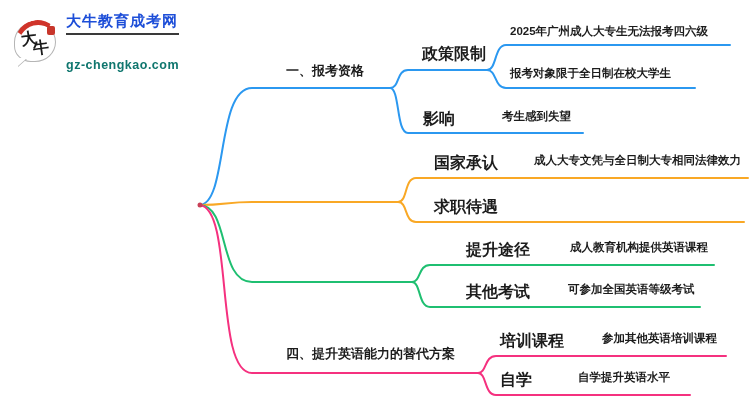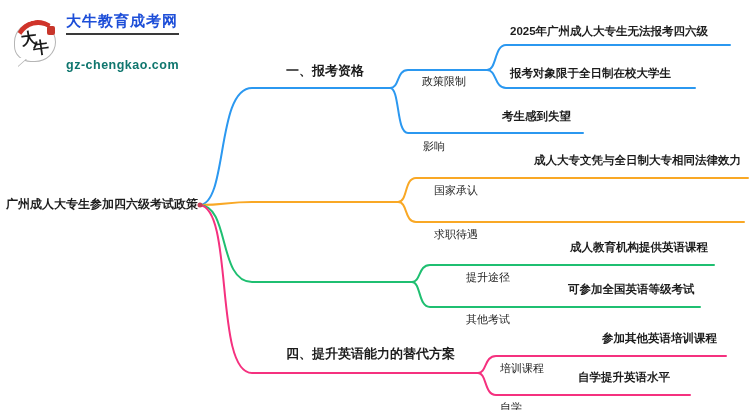--- a/index.html
+++ b/index.html
@@ -16,7 +16,7 @@
   }
   .root-label{font-size:12px;font-weight:700;}
   .branch-label{font-size:13px;font-weight:600;font-family:Liberation Mono, monospace;}
-  .sub-label{font-size:11px;font-weight:400;margin-top:31px;}
+  .sub-label{font-size:16px;font-weight:700;}
   .leaf-label{font-size:11.5px;font-weight:600;}
 
   

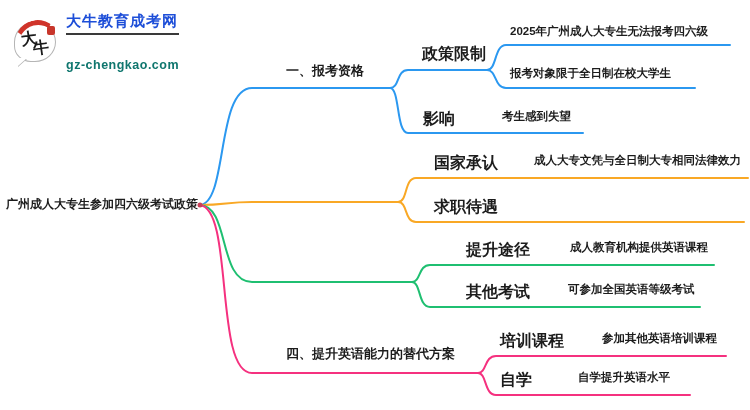--- a/index.html
+++ b/index.html
@@ -80,7 +80,6 @@
     <circle cx="200" cy="205" r="2.5" fill="#c94057"></circle>
   </svg>
 
-  <div class="node root-label" style="left:6px;top:197px">广州成人大专生参加四六级考试政策</div>
 
   <div class="node branch-label" style="left:286px;top:64px">一、报考资格</div>
   <div class="node sub-label" style="left:422px;top:44px">政策限制</div>

